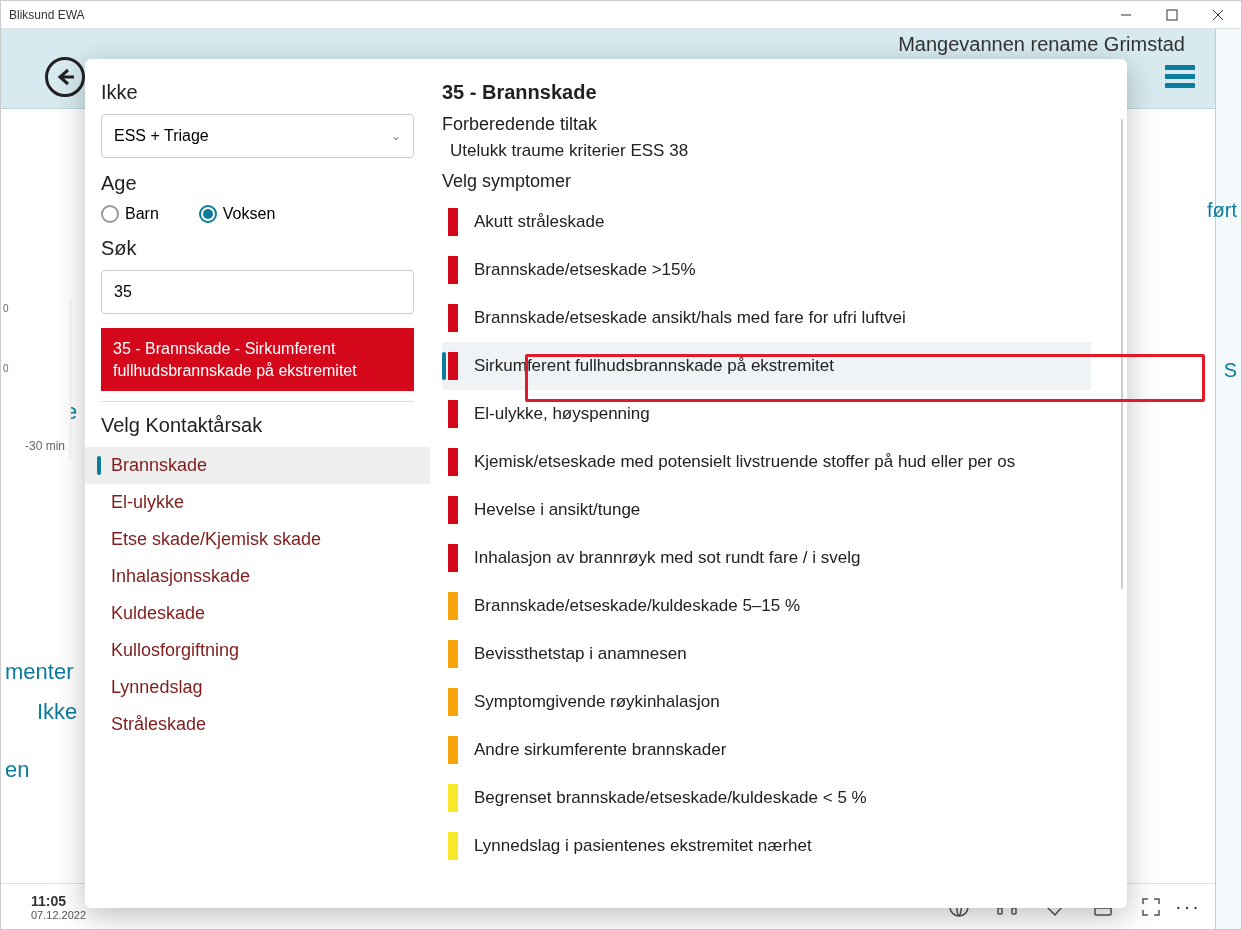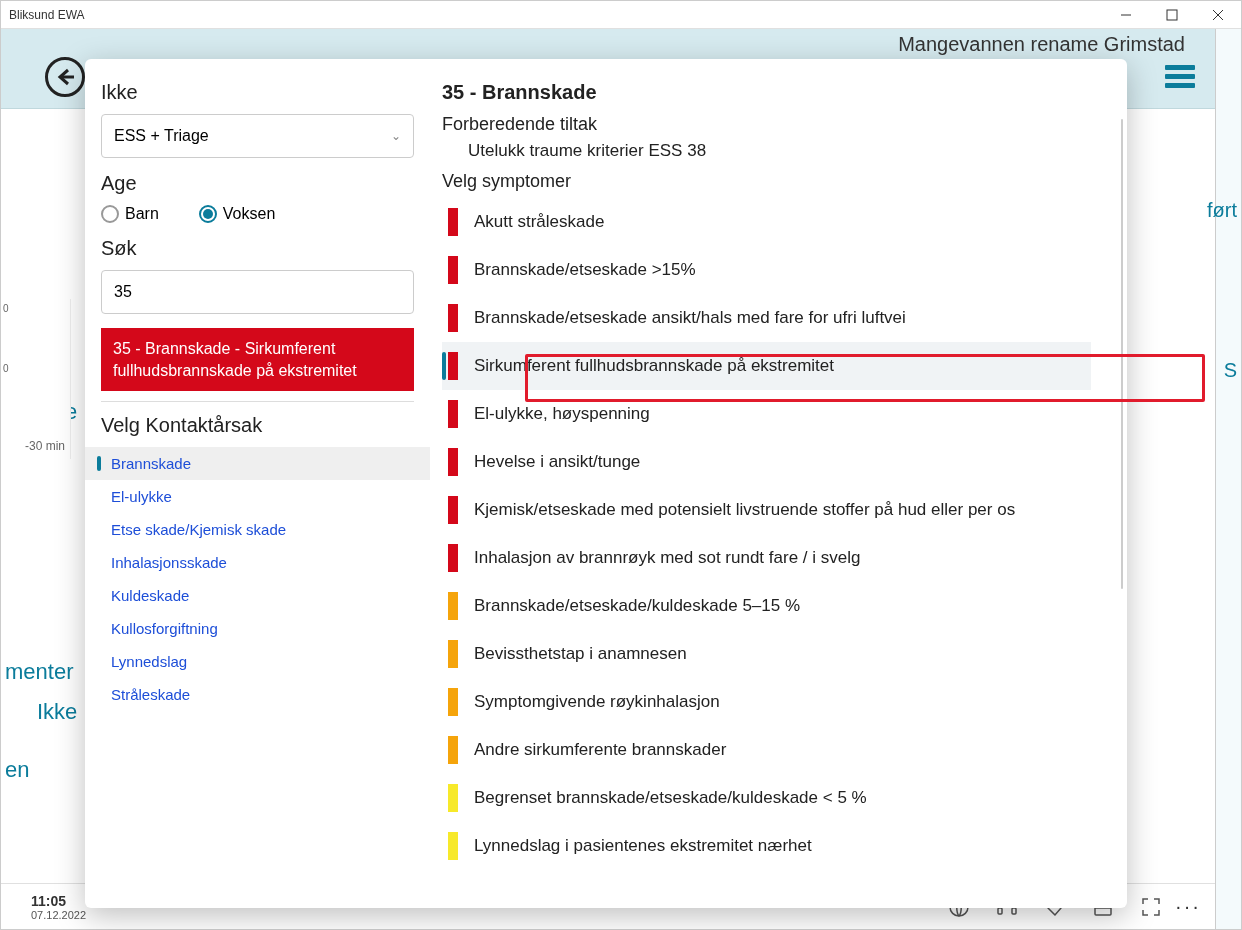--- a/index.html
+++ b/index.html
@@ -216,7 +216,7 @@
 }
 .prep-item {
   font-size: 17px; color: #222;
-  margin-left: 26px; margin-bottom: 10px;
+  margin-left: 8px; margin-bottom: 10px;
 }
 .symptom-list { margin-top: 6px; }
 .symptom {

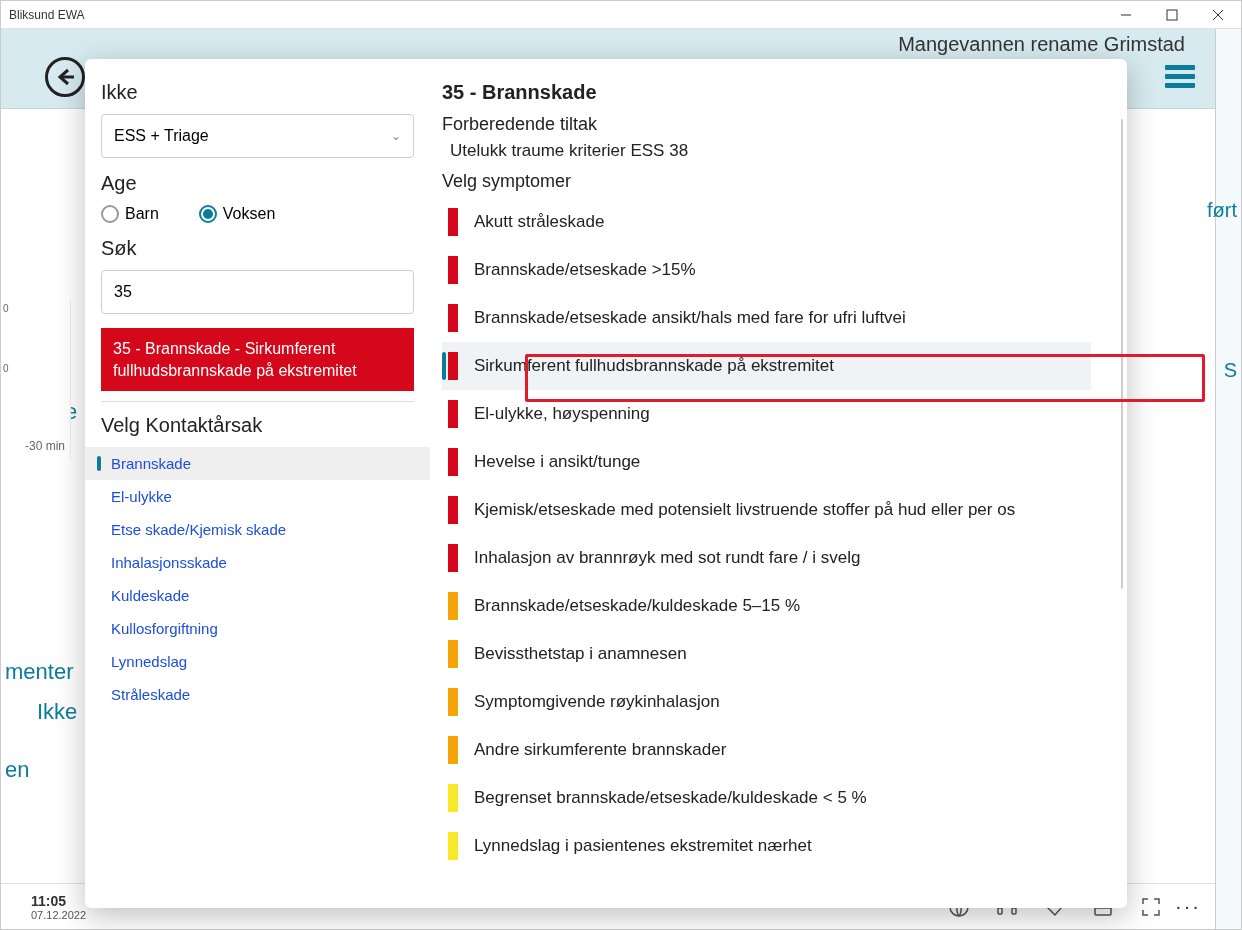--- a/index.html
+++ b/index.html
@@ -189,8 +189,8 @@
 .contact-list { margin: 0 0 0 0; }
 .contact-item {
   padding: 8px 16px 8px 26px;
-  font-size: 15px;
-  color: #1d4ed8;
+  font-size: 18px;
+  color: #7f1d1d;
   cursor: pointer;
   display: flex; align-items: center;
   position: relative;

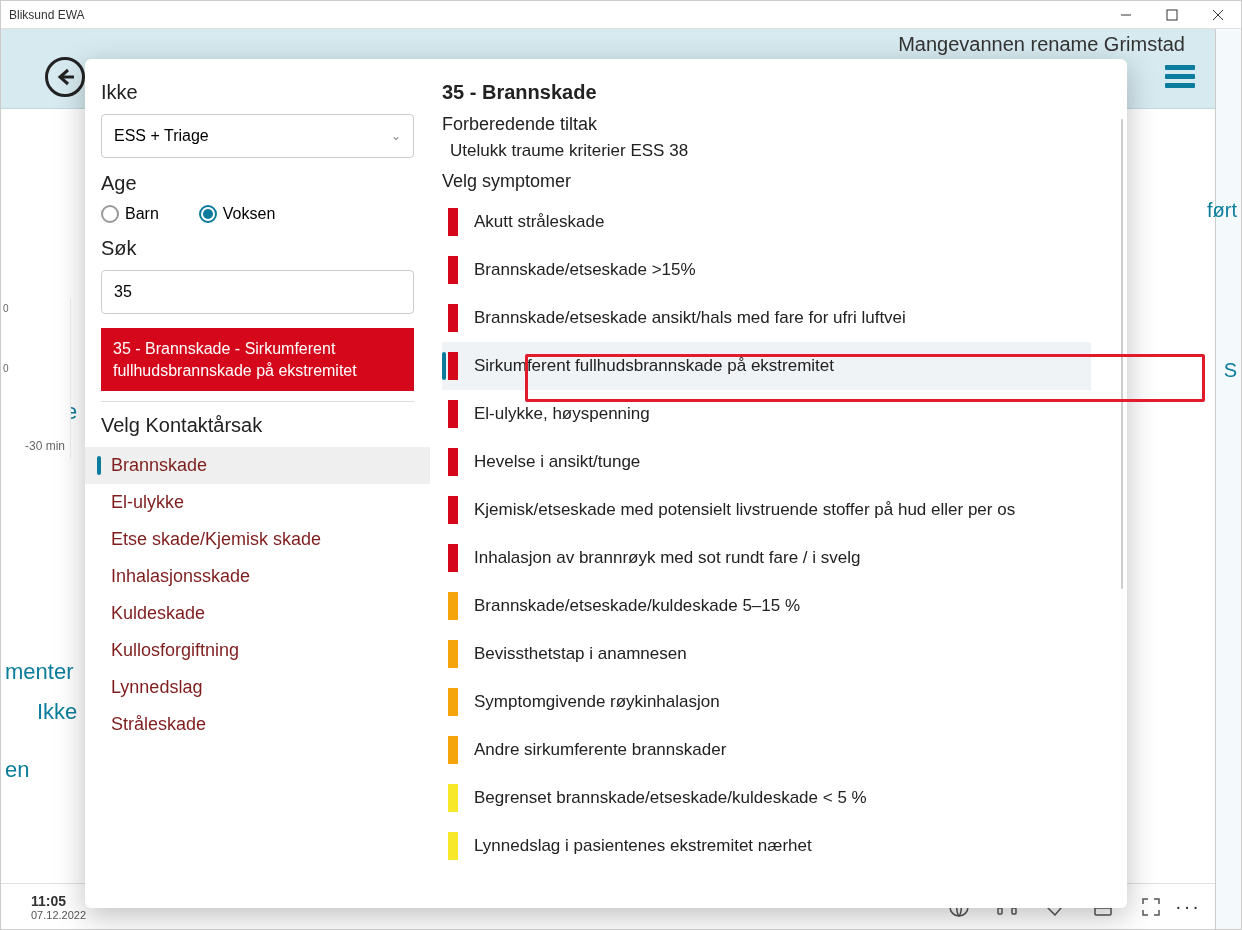--- a/index.html
+++ b/index.html
@@ -423,11 +423,11 @@
           </div>
           <div class="symptom">
             <div class="bar red"></div>
+            <div class="label">Kjemisk/etseskade med potensielt livstruende stoffer på hud eller per os</div>
+          </div>
+          <div class="symptom">
+            <div class="bar red"></div>
             <div class="label">Hevelse i ansikt/tunge</div>
-          </div>
-          <div class="symptom">
-            <div class="bar red"></div>
-            <div class="label">Kjemisk/etseskade med potensielt livstruende stoffer på hud eller per os</div>
           </div>
           <div class="symptom">
             <div class="bar red"></div>

